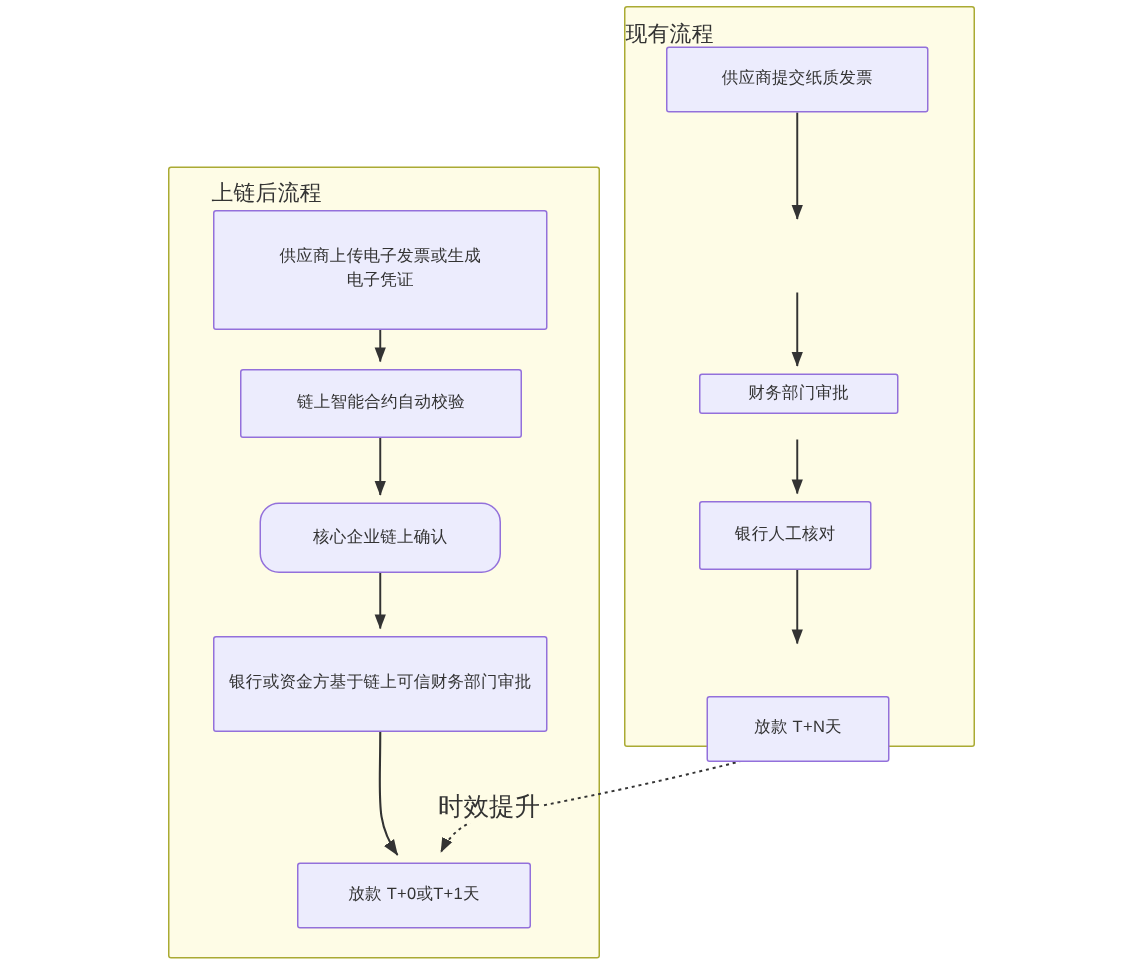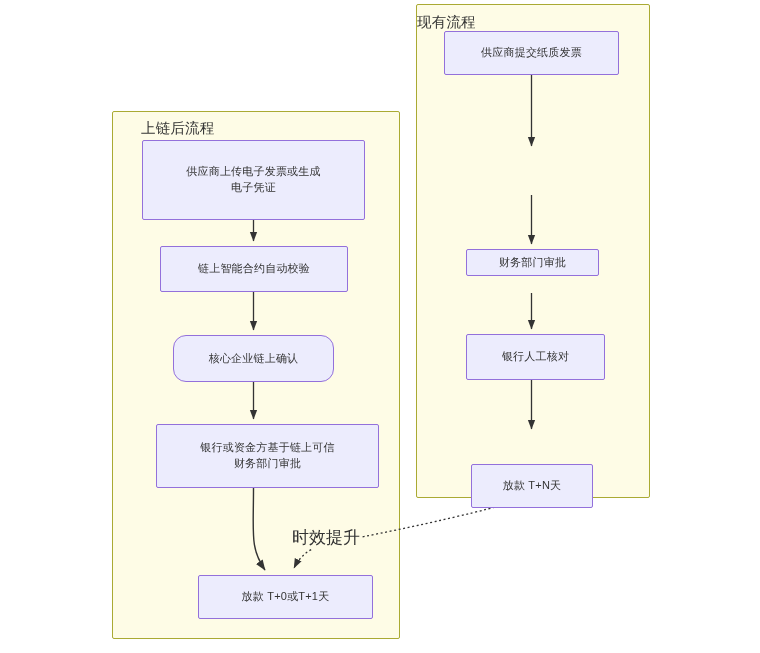--- a/index.html
+++ b/index.html
@@ -111,7 +111,7 @@
     <span>财务部门审批</span>
   </div>
 
-  <div class="node" style="left:466px; top:334px; width:139px; height:46px;">
+  <div class="node" style="left:466px; top:334px; width:115px; height:46px;">
     <span>银行人工核对</span>
   </div>
 

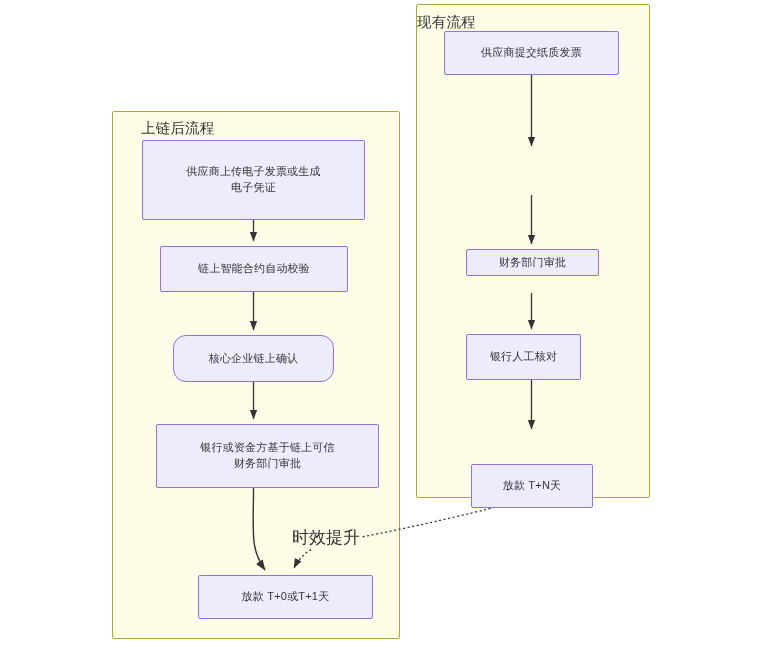--- a/index.html
+++ b/index.html
@@ -132,7 +132,7 @@
     <span>核心企业链上确认</span>
   </div>
 
-  <div class="node" style="left:156px; top:424px; width:223px; height:64px; flex-direction:column;">
+  <div class="node" style="left:142px; top:424px; width:223px; height:64px; ">
     <span>银行或资金方基于链上可信</span>
     <span>财务部门审批</span>
   </div>

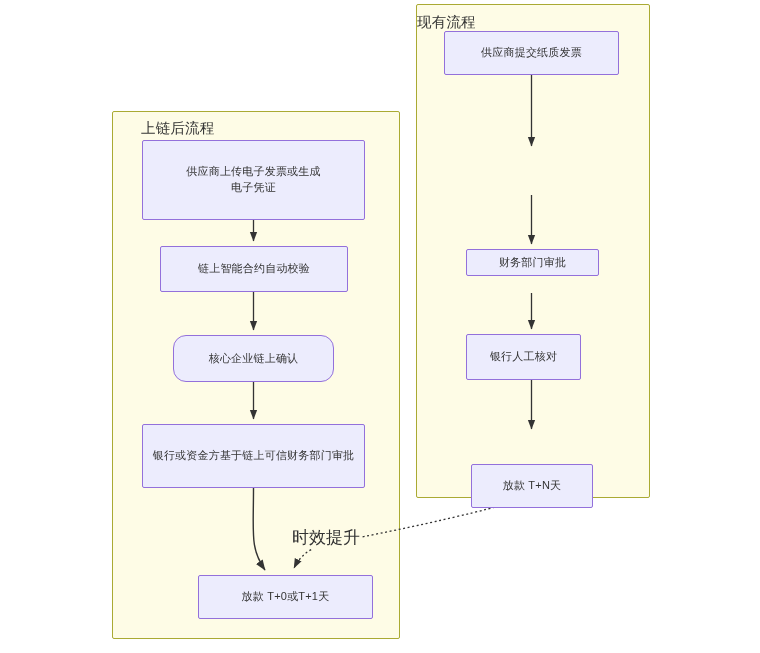--- a/index.html
+++ b/index.html
@@ -137,7 +137,7 @@
     <span>财务部门审批</span>
   </div>
 
-  <div class="node" style="left:198px; top:575px; width:175px; height:44px;">
+  <div class="node" style="left:198px; top:575px; width:156px; height:44px;">
     <span>放款 T+0或T+1天</span>
   </div>
 

